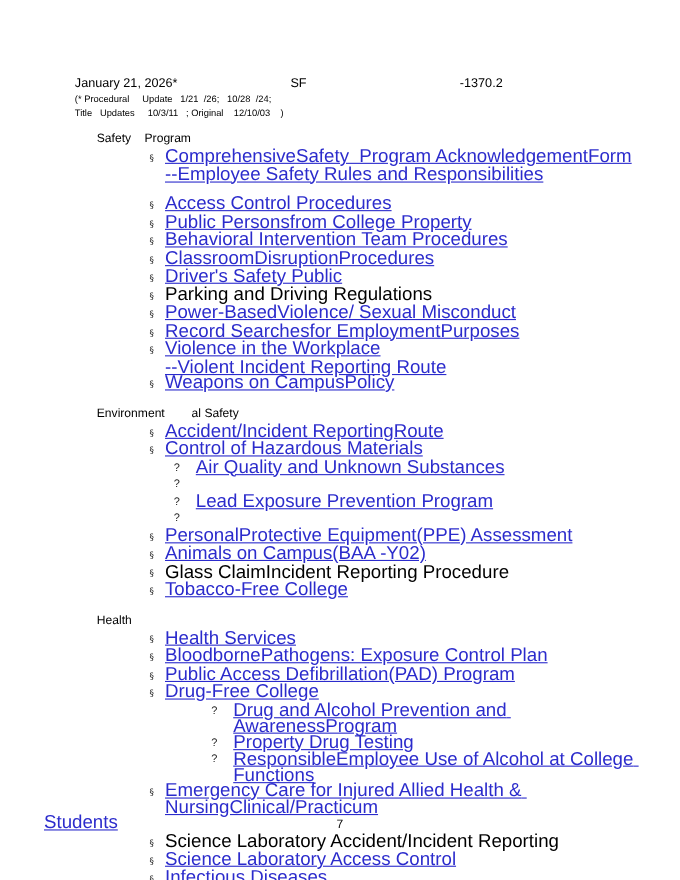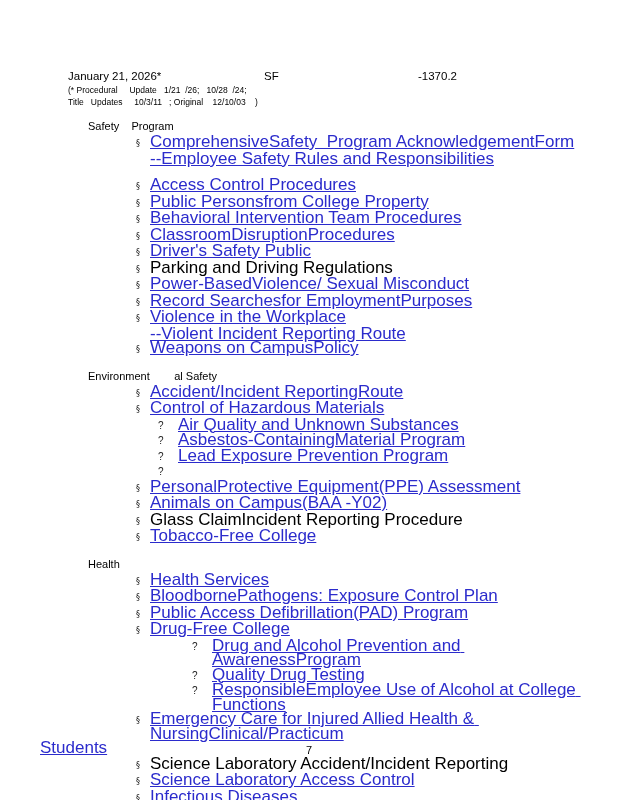--- a/index.html
+++ b/index.html
@@ -247,7 +247,6 @@
           <li>
             <div class="row l2">
               <span class="qmark">?</span>
-              <span class="txt link">Asbestos-ContainingMaterial Program</span>
             </div>
           </li>
           <li>

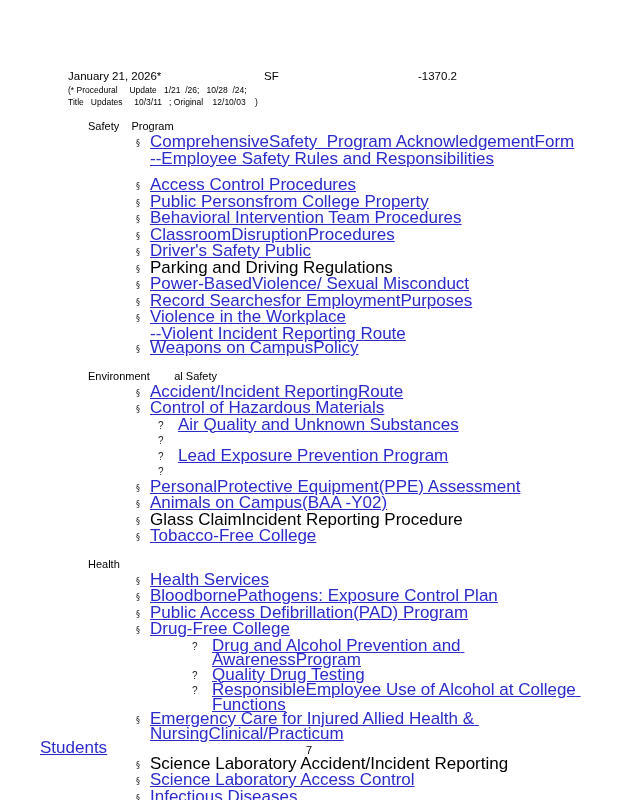--- a/index.html
+++ b/index.html
@@ -322,7 +322,7 @@
           <li>
             <div class="row l3">
               <span class="qmark">?</span>
-              <span class="txt link">Quality Drug Testing</span>
+              <span class="txt link">Property Drug Testing</span>
             </div>
           </li>
           <li>

